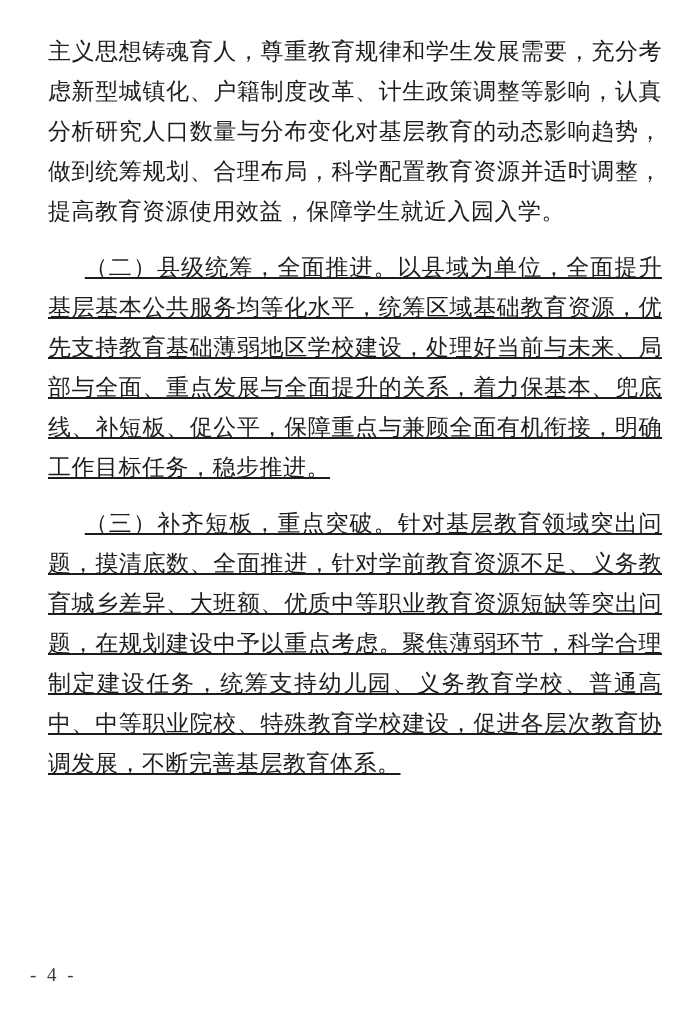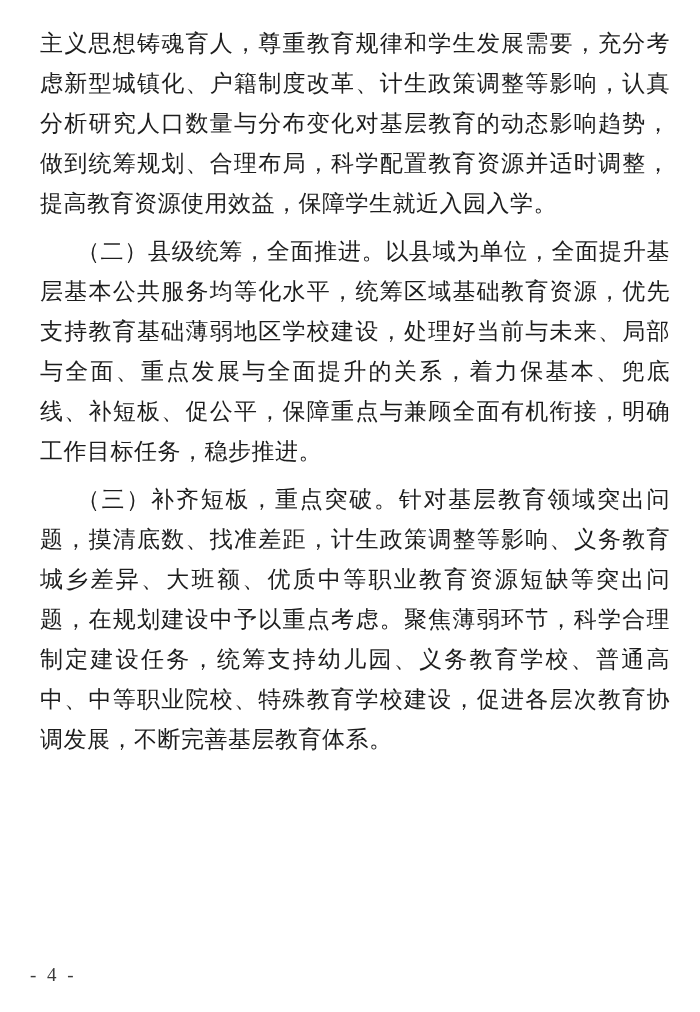--- a/index.html
+++ b/index.html
@@ -28,7 +28,7 @@
     letter-spacing: 0.5px;
   }
   .para {
-    margin: 8px;
+    margin: 16px;
     padding: 0;
   }
   .para.indent {

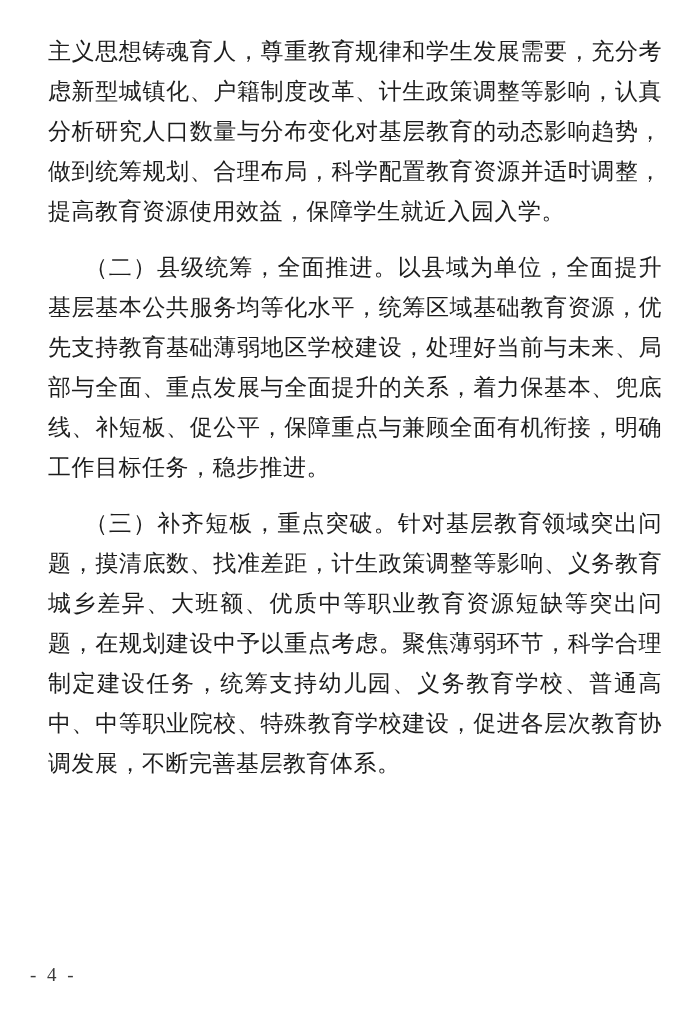--- a/index.html
+++ b/index.html
@@ -33,6 +33,7 @@
   }
   .para.indent {
     text-indent: 1.6em;
+    text-decoration: underline;
   }
   .page-number {
     position: absolute;

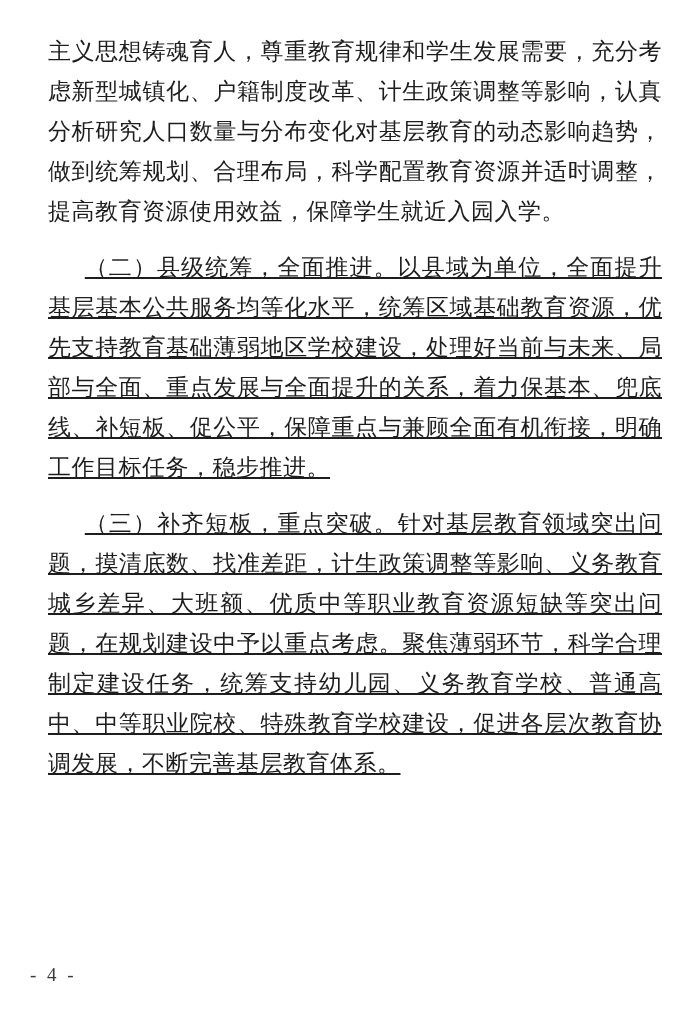--- a/index.html
+++ b/index.html
@@ -52,7 +52,7 @@
   <div class="content">
     <p class="para">主义思想铸魂育人，尊重教育规律和学生发展需要，充分考虑新型城镇化、户籍制度改革、计生政策调整等影响，认真分析研究人口数量与分布变化对基层教育的动态影响趋势，做到统筹规划、合理布局，科学配置教育资源并适时调整，提高教育资源使用效益，保障学生就近入园入学。</p>
     <p class="para indent">（二）县级统筹，全面推进。以县域为单位，全面提升基层基本公共服务均等化水平，统筹区域基础教育资源，优先支持教育基础薄弱地区学校建设，处理好当前与未来、局部与全面、重点发展与全面提升的关系，着力保基本、兜底线、补短板、促公平，保障重点与兼顾全面有机衔接，明确工作目标任务，稳步推进。</p>
-    <p class="para indent">（三）补齐短板，重点突破。针对基层教育领域突出问题，摸清底数、找准差距，计生政策调整等影响、义务教育城乡差异、大班额、优质中等职业教育资源短缺等突出问题，在规划建设中予以重点考虑。聚焦薄弱环节，科学合理制定建设任务，统筹支持幼儿园、义务教育学校、普通高中、中等职业院校、特殊教育学校建设，促进各层次教育协调发展，不断完善基层教育体系。</p>
+    <p class="para indent">（三）补齐短板，重点突破。针对基层教育领域突出问题，摸清底数、全面推进，针对学前教育资源不足、义务教育城乡差异、大班额、优质中等职业教育资源短缺等突出问题，在规划建设中予以重点考虑。聚焦薄弱环节，科学合理制定建设任务，统筹支持幼儿园、义务教育学校、普通高中、中等职业院校、特殊教育学校建设，促进各层次教育协调发展，不断完善基层教育体系。</p>
   </div>
   <div class="page-number">- 4 -</div>
 </div>

